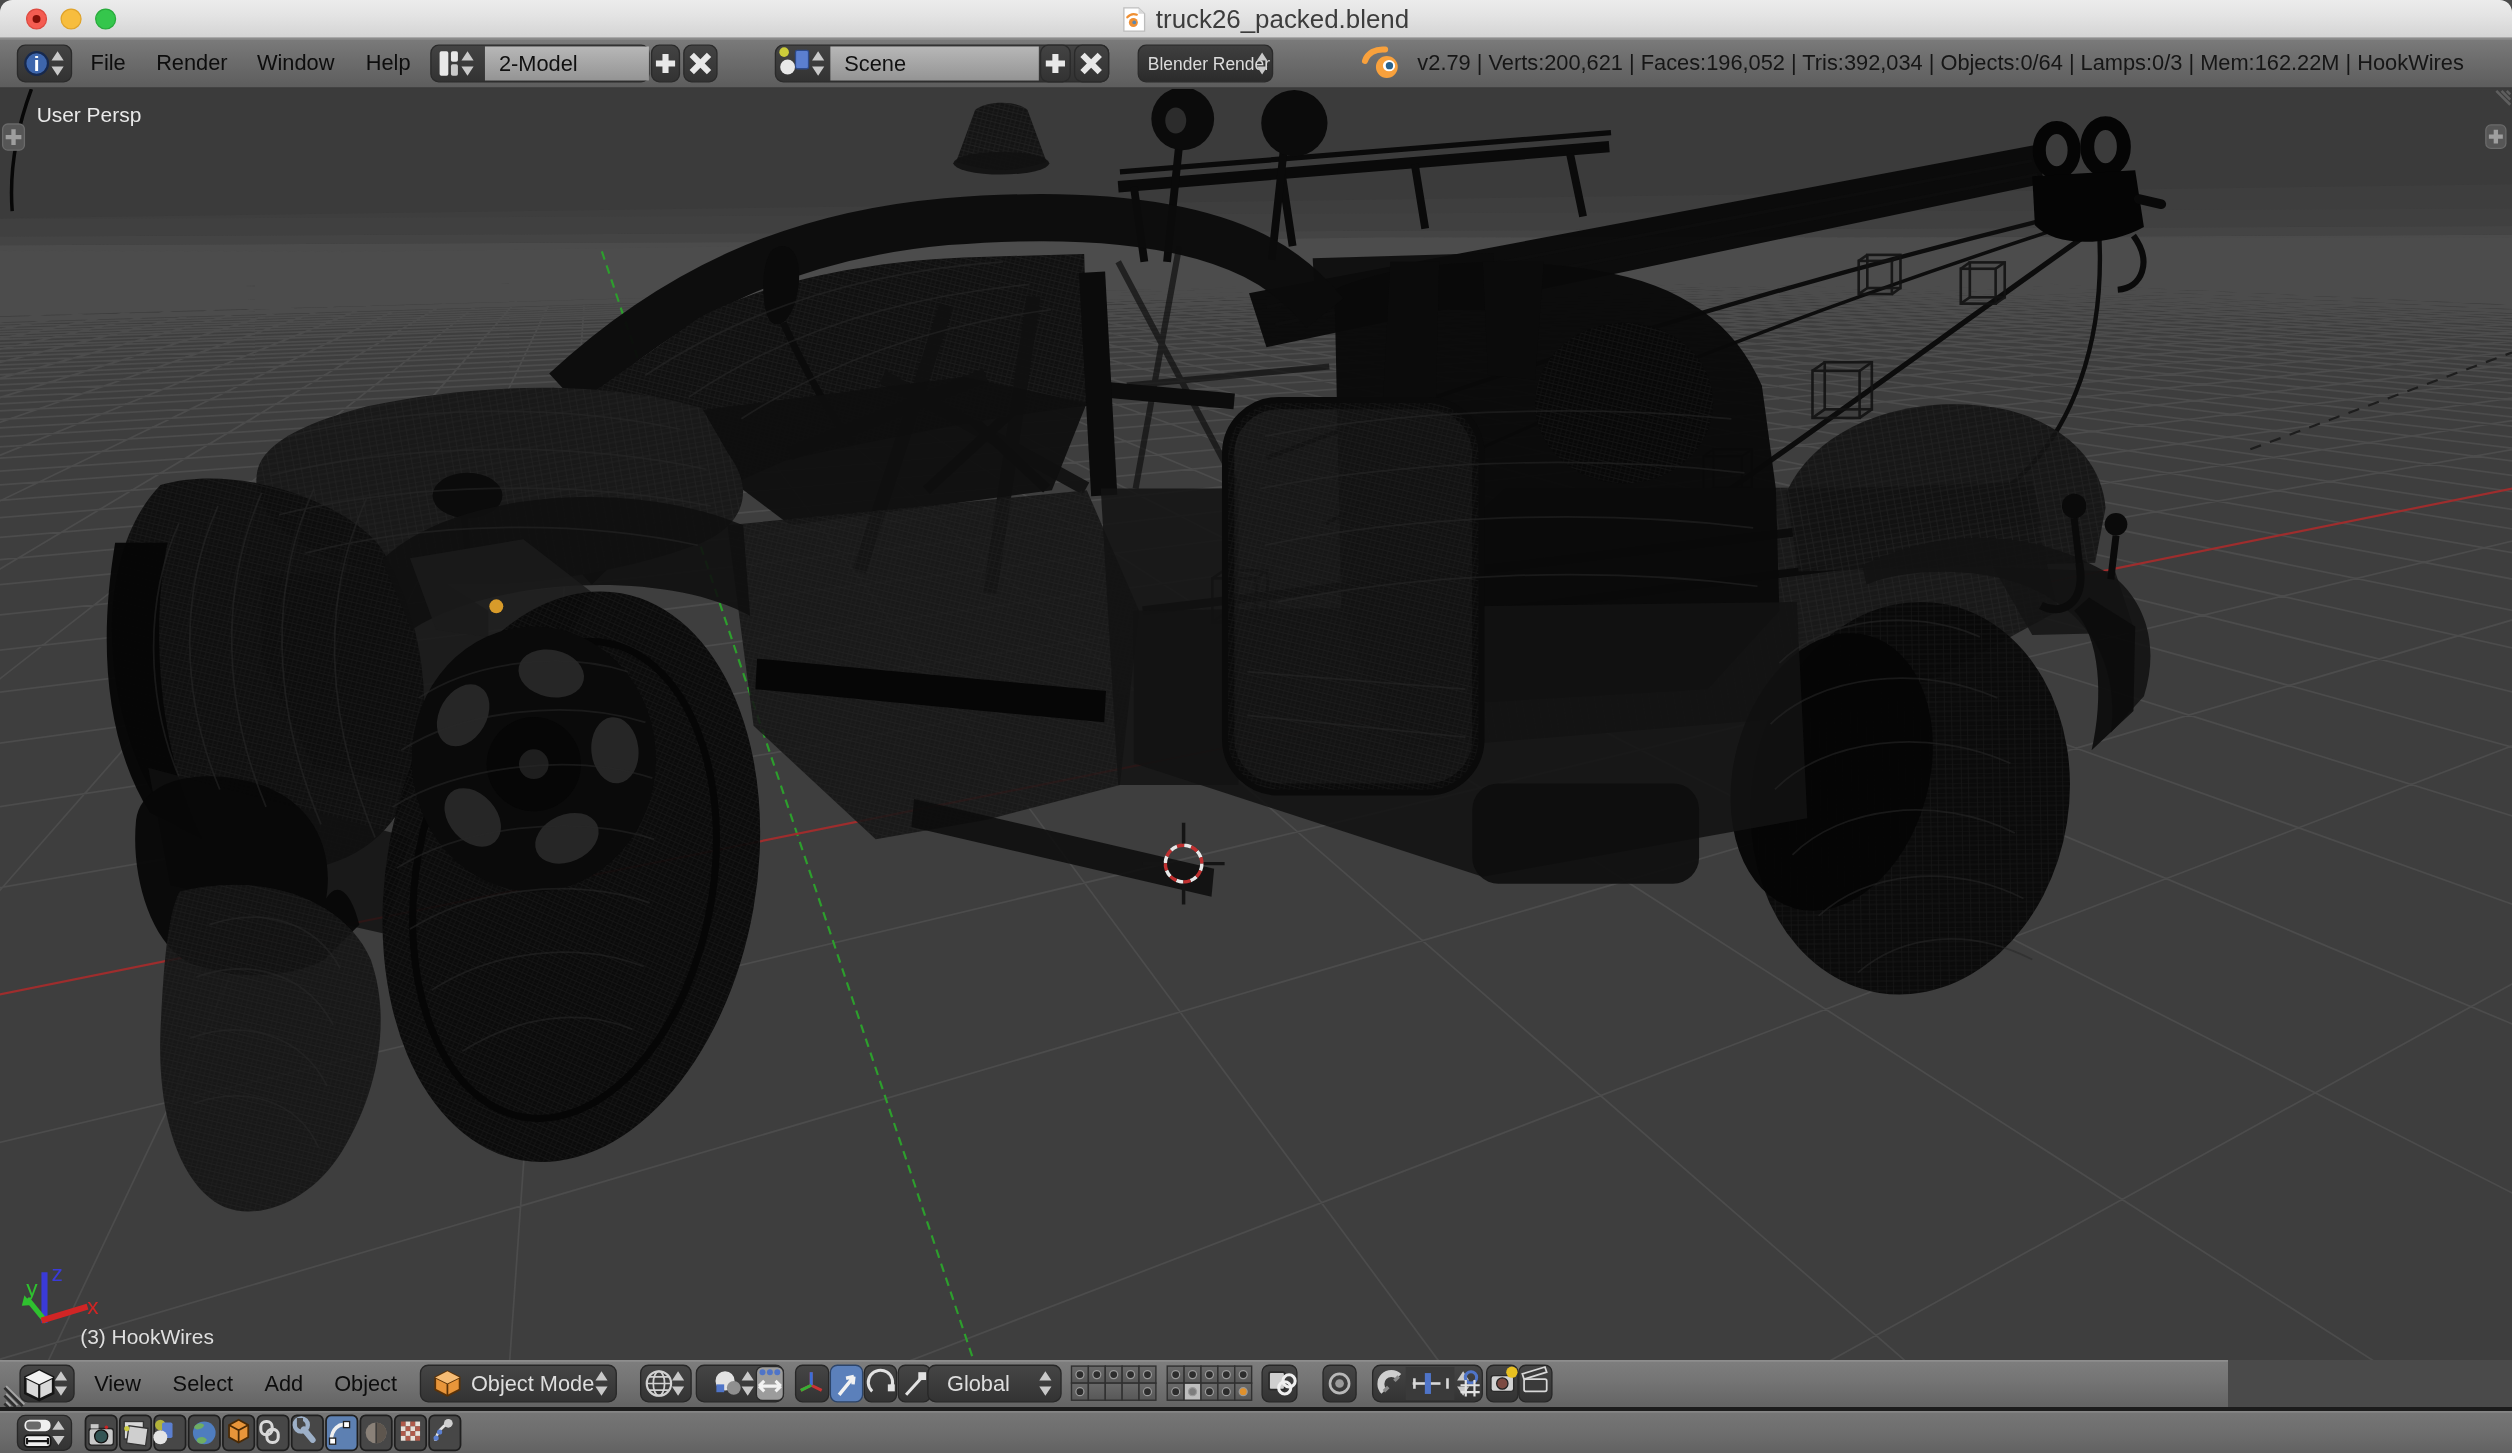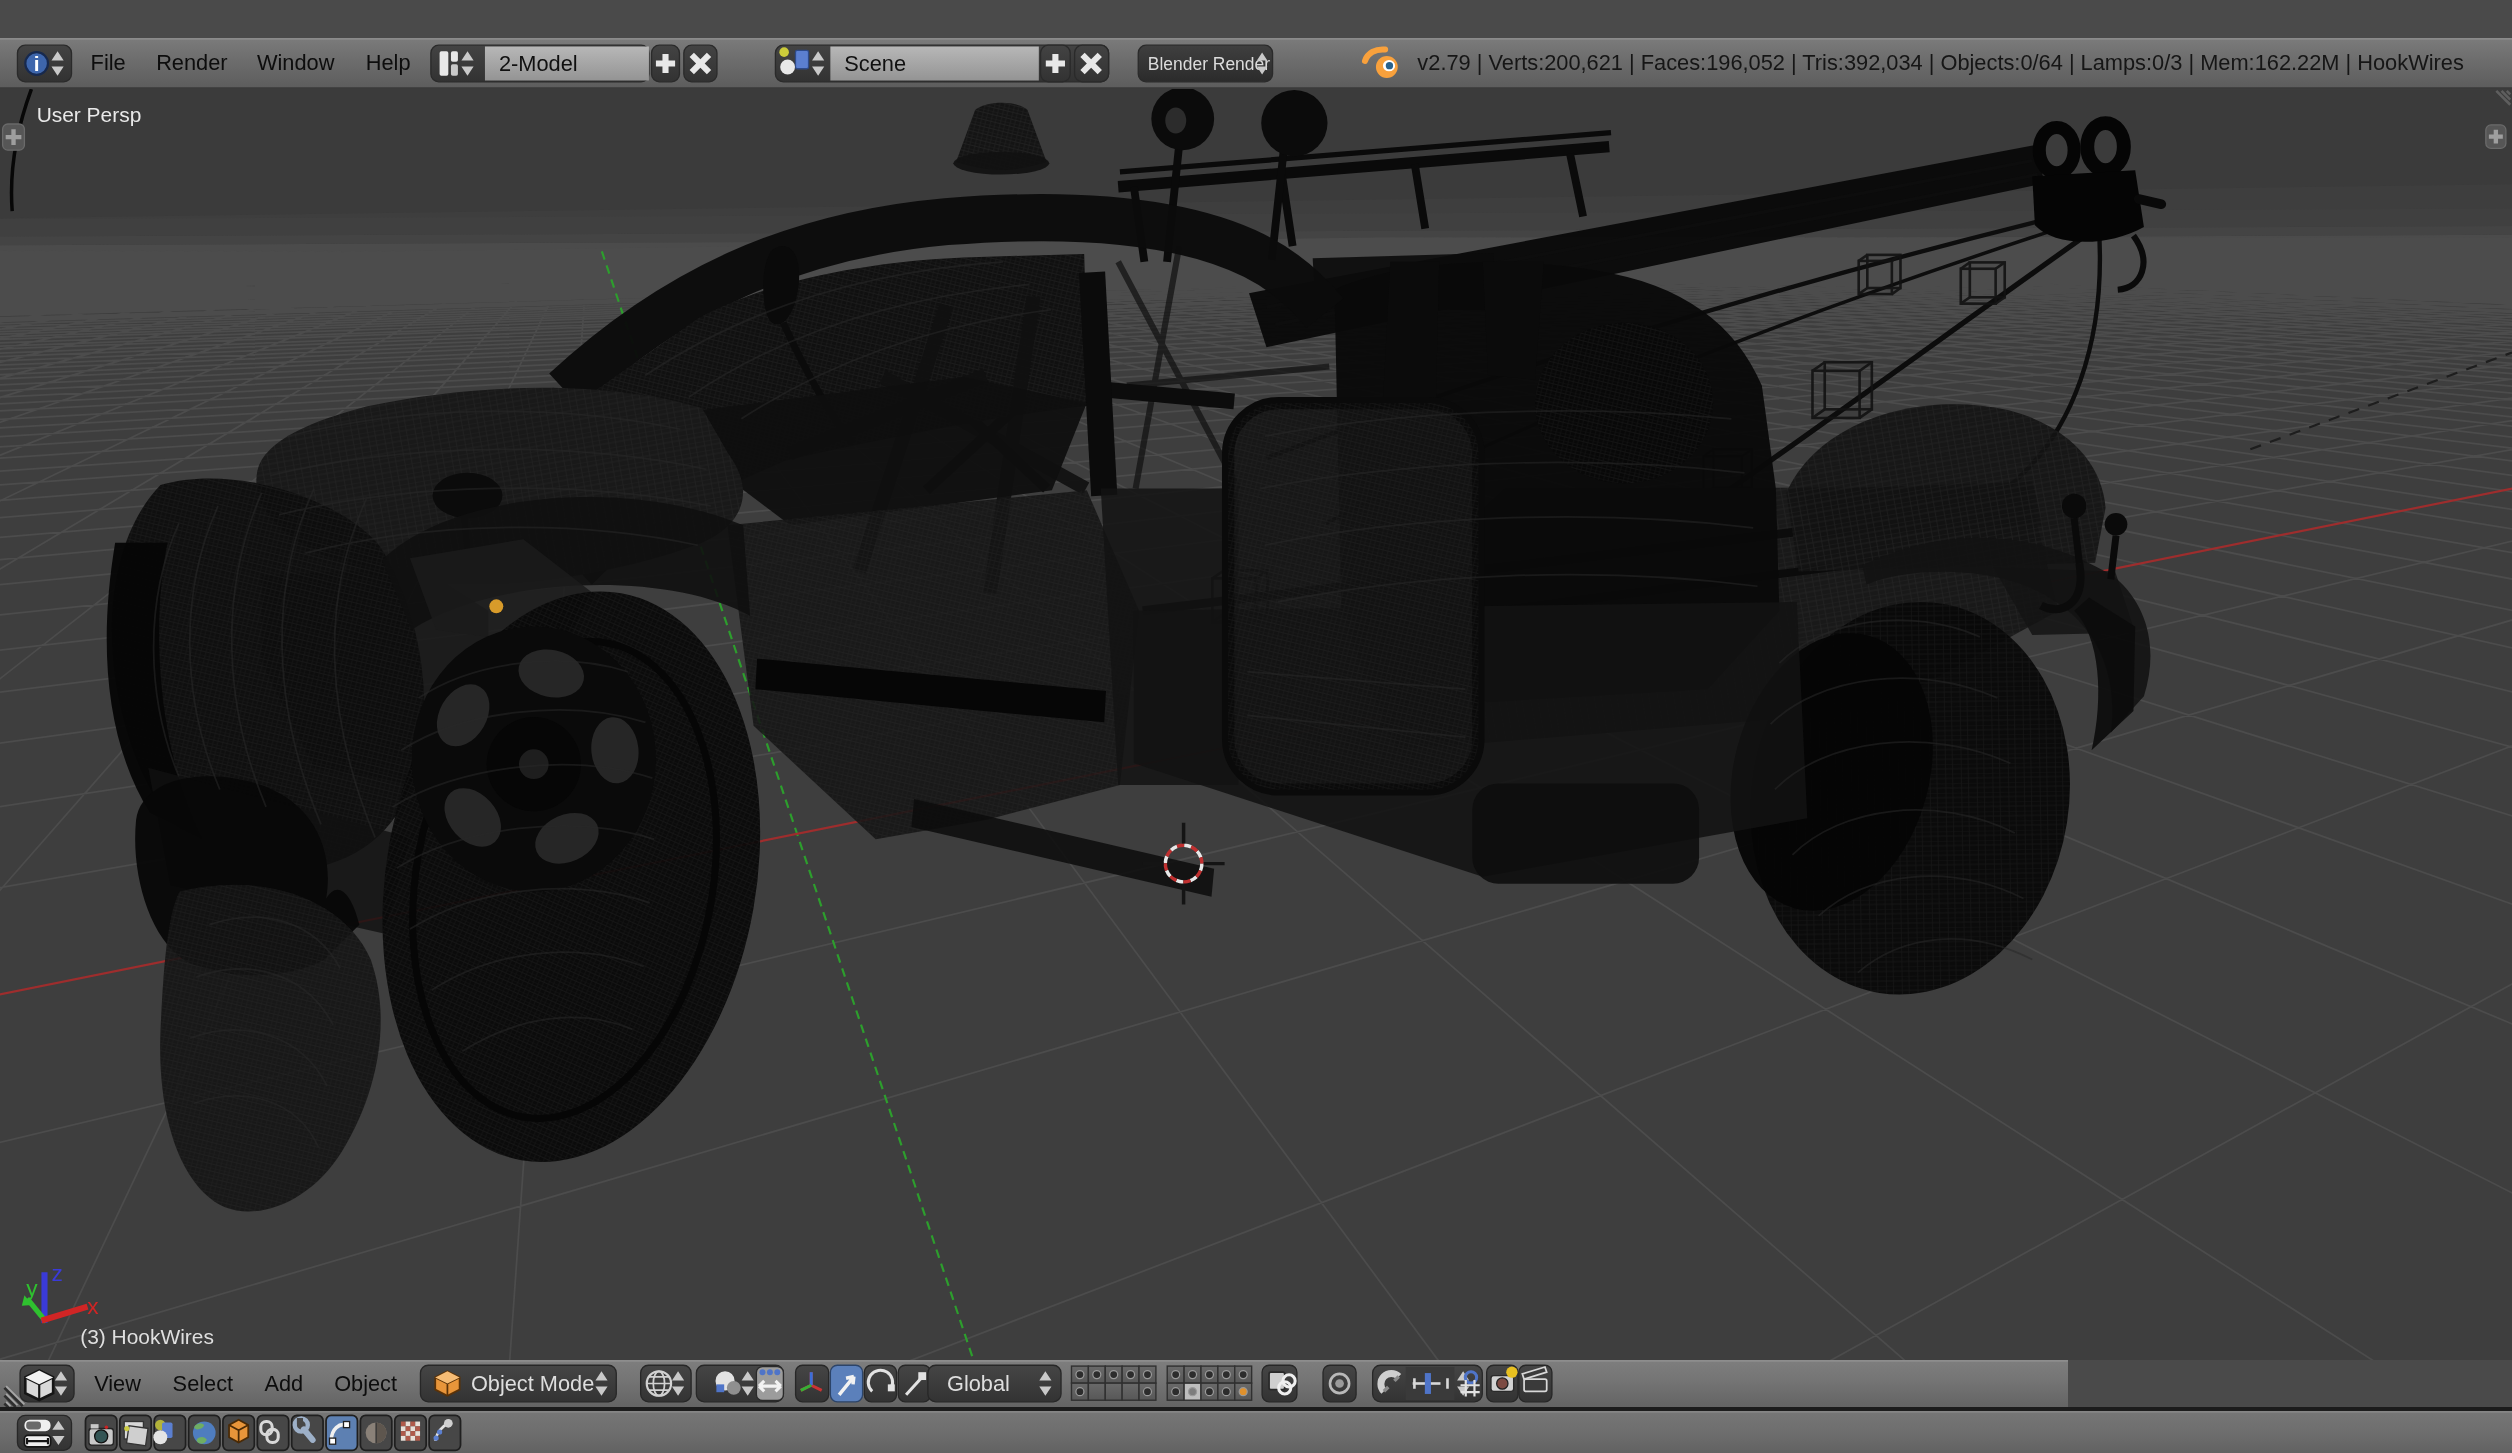--- a/index.html
+++ b/index.html
@@ -24,6 +24,22 @@
 svg { position:absolute; left:0; top:0; }
 </style></head><body>
 <div id="win">
+<div id="titlebar" class="abs">
+<svg width="2512" height="38" viewBox="0 0 2880 44">
+<circle cx="28" cy="22" r="11.5" fill="#f45c51" stroke="#dd4a40" stroke-width="1.5"></circle>
+<circle cx="28" cy="22" r="4.6" fill="#820f07"></circle>
+<circle cx="68" cy="22" r="11.5" fill="#f7bd3e" stroke="#e0a42b" stroke-width="1.5"></circle>
+<circle cx="108" cy="22" r="11.5" fill="#35c64c" stroke="#28ab3c" stroke-width="1.5"></circle>
+<g>
+          <path d="M1287,9 h17 l7,7 v20 h-24 Z" fill="#ffffff" stroke="#bdbdbd" stroke-width="1.5"></path>
+          <path d="M1304,9 l7,7 h-7 Z" fill="#d8d8d8"></path>
+          <circle cx="1298" cy="26" r="5.2" fill="#ef8f33"></circle>
+          <circle cx="1299" cy="26" r="2.2" fill="#5a87b0"></circle>
+          <path d="M1291,20 c3,-3.5 7,-4.5 11,-3" stroke="#ef8f33" stroke-width="2.6" fill="none" stroke-linecap="round"></path>
+        </g>
+<text x="1324" y="32" font-size="30" fill="#3c3c3c">truck26_packed.blend</text>
+</svg>
+    </div>
 <div id="infohdr" class="abs">
 <svg width="2512" height="51" viewBox="0 0 2880 58">
 <defs>

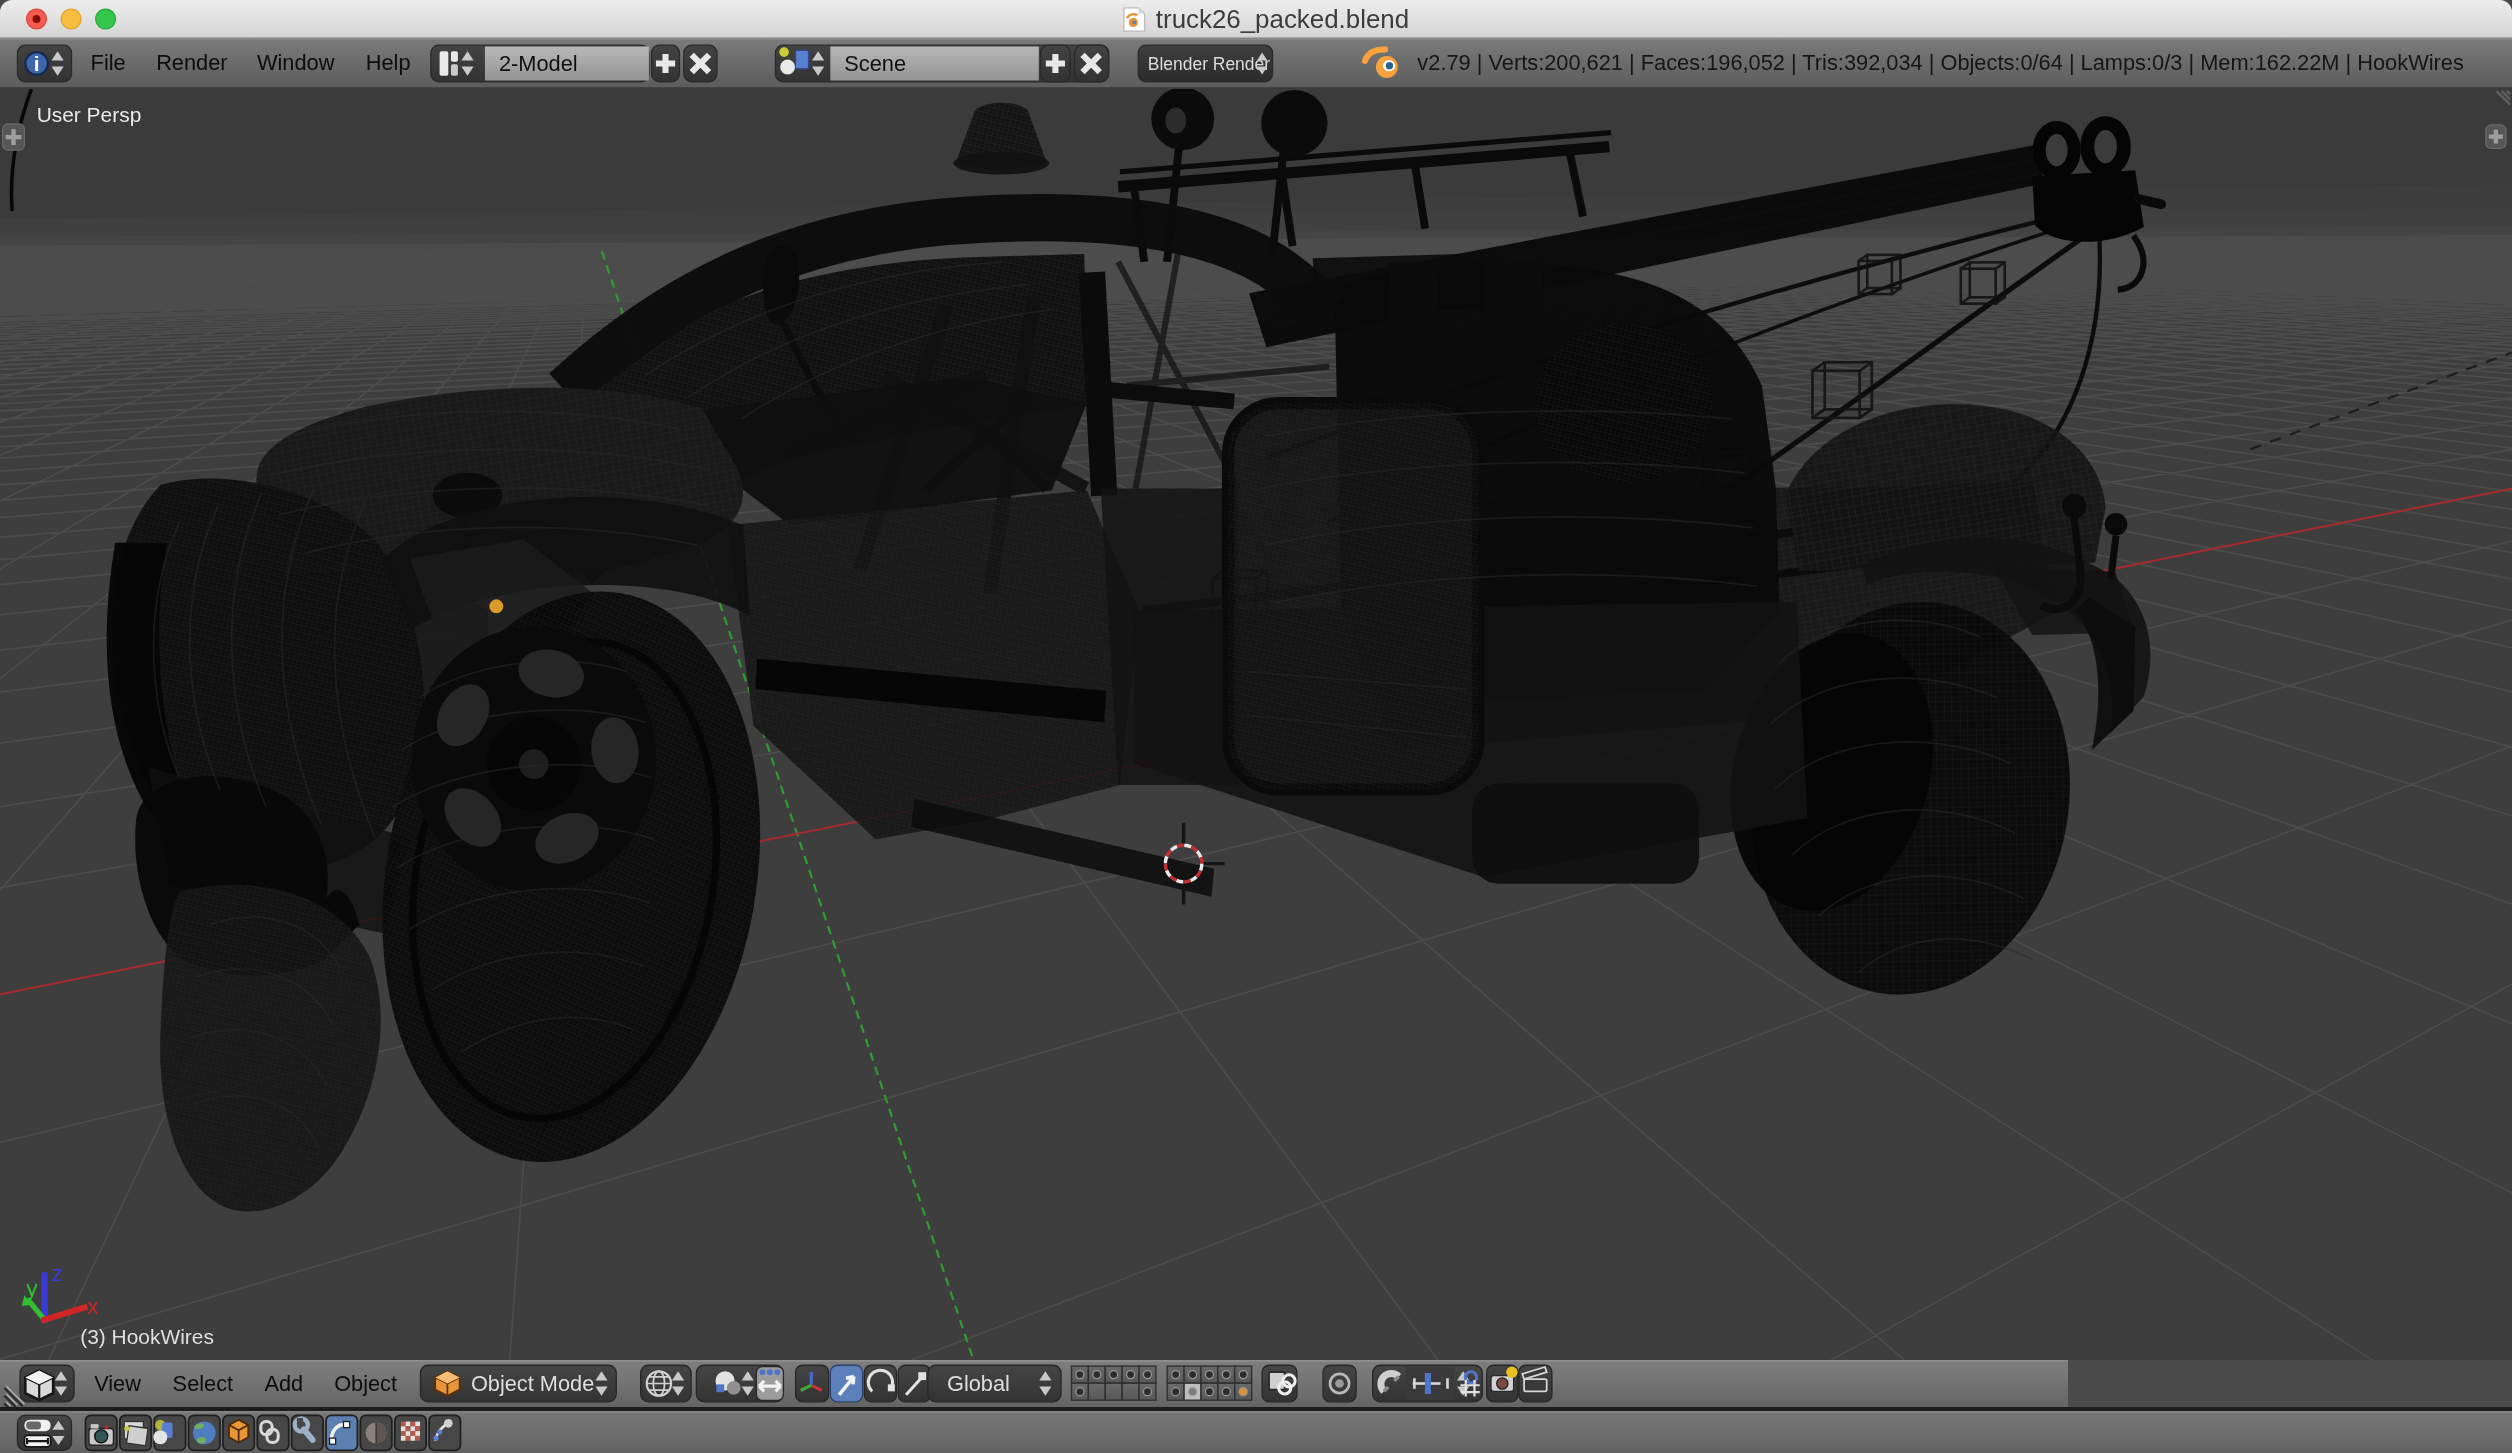--- a/index.html
+++ b/index.html
@@ -14,7 +14,7 @@
   background:linear-gradient(180deg,#7b7b7b 0%,#6e6e6e 40%,#5c5c5c 100%);
   box-shadow:inset 0 1.7px 0 #8b8b8b, inset 0 -1.7px 0 #3a3a3a; }
 #vp { left:0; top:89px; width:2140px; height:1271px; background:#3b3b3b; }
-#hdr3d { left:0; top:1360px; width:2068px; height:47px;
+#hdr3d { left:0; top:1360px; width:2228px; height:47px;
   background:linear-gradient(180deg,#7e7e7e 0%,#747474 45%,#646464 100%);
   box-shadow:inset 0 1.7px 0 #8d8d8d; }
 #sep2 { left:0; top:1407px; width:2512px; height:4.4px; background:#1c1c1c; }

